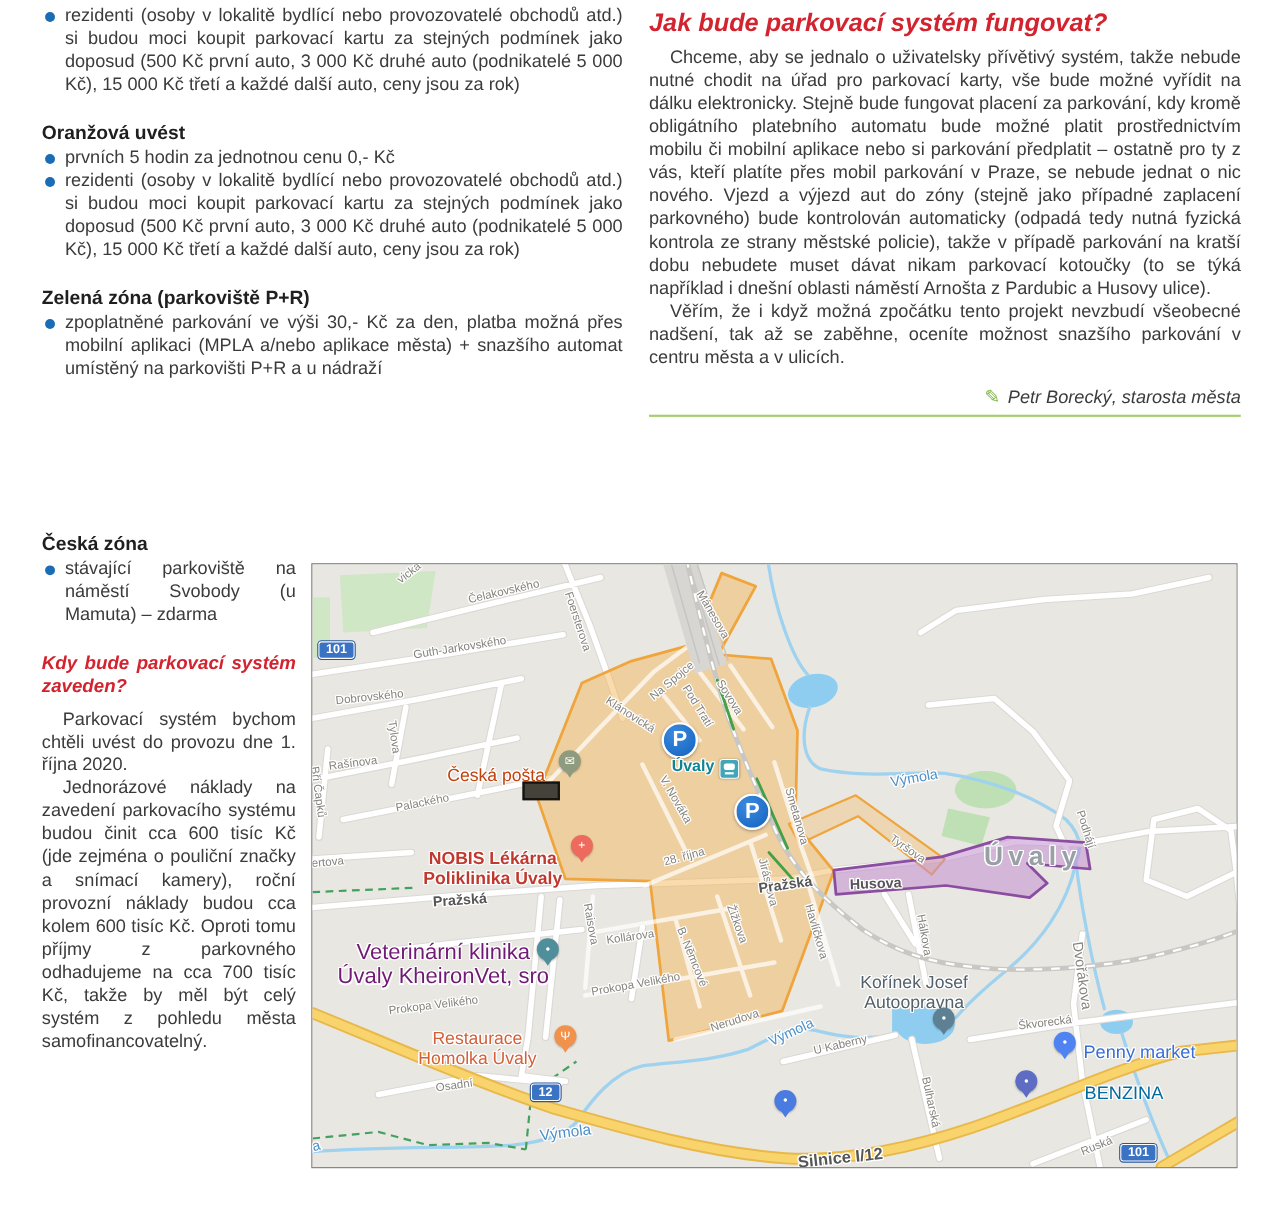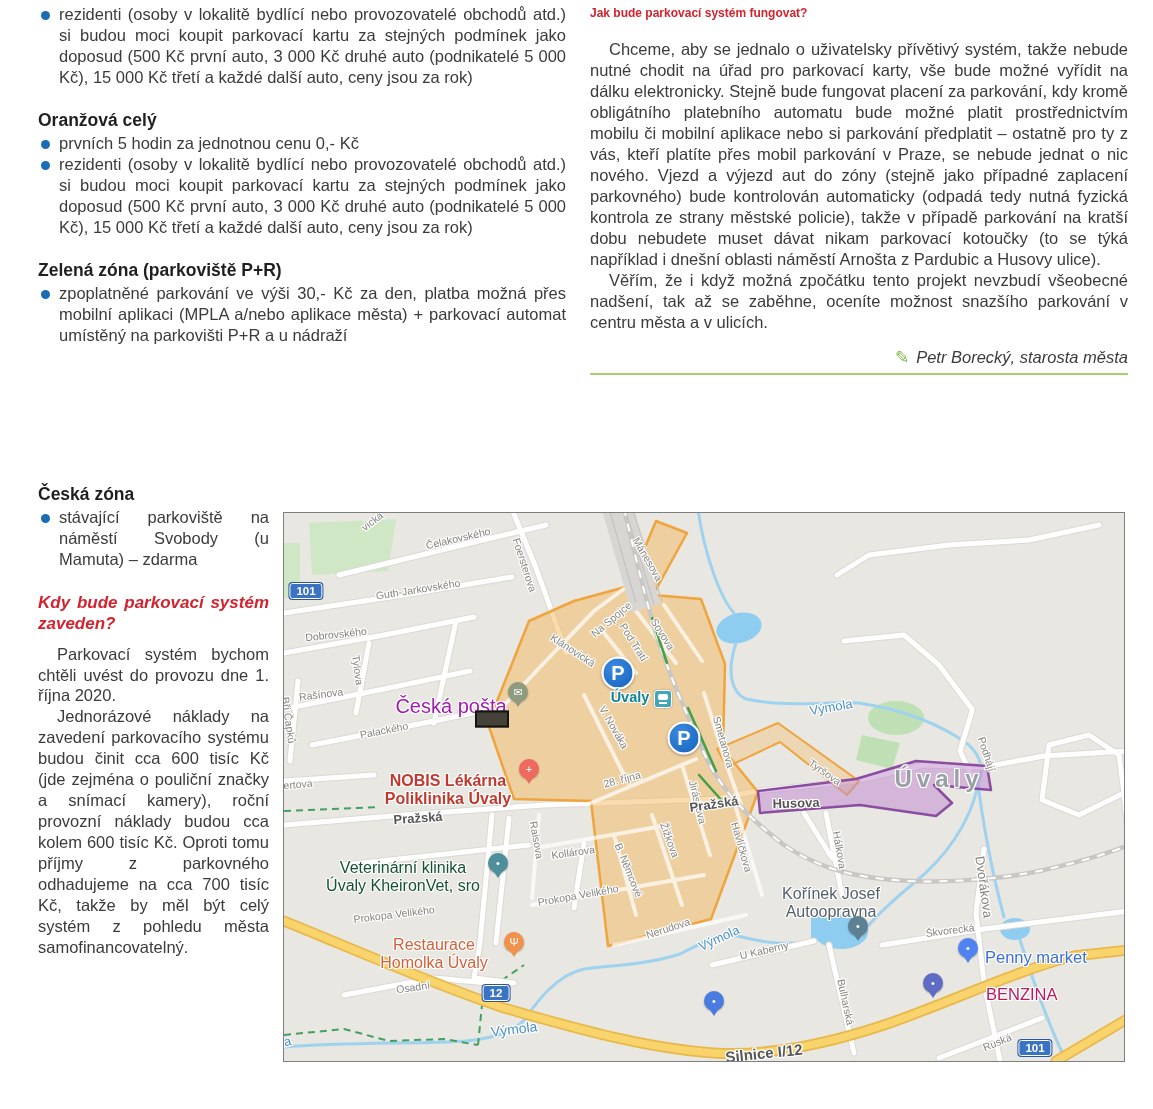--- a/index.html
+++ b/index.html
@@ -15,7 +15,7 @@
         border-radius:50%;background:#1a6cb5;}
   h3.zone{font-size:17.5px;font-weight:700;color:#1f1f1f;margin:21px 0 2px 0;}
   #col-narrow h3.zone{margin:0 0 2px 0;}
-  h2.red{color:#d2232e;font-weight:700;font-size:12px;margin:2px 0 18px 0;}
+  h2.red{color:#d2232e;font-style:italic;font-weight:700;font-size:23px;margin:2px 0 7px 0;}
   h4.red{color:#d2232e;font-style:italic;font-weight:700;font-size:17px;line-height:1.22;margin:23px 0 9px 0;}
   .col p{margin:0;text-indent:19px;}
   .signature{margin-top:14px;text-align:right;font-style:italic;font-size:16.5px;color:#3b3b3b;

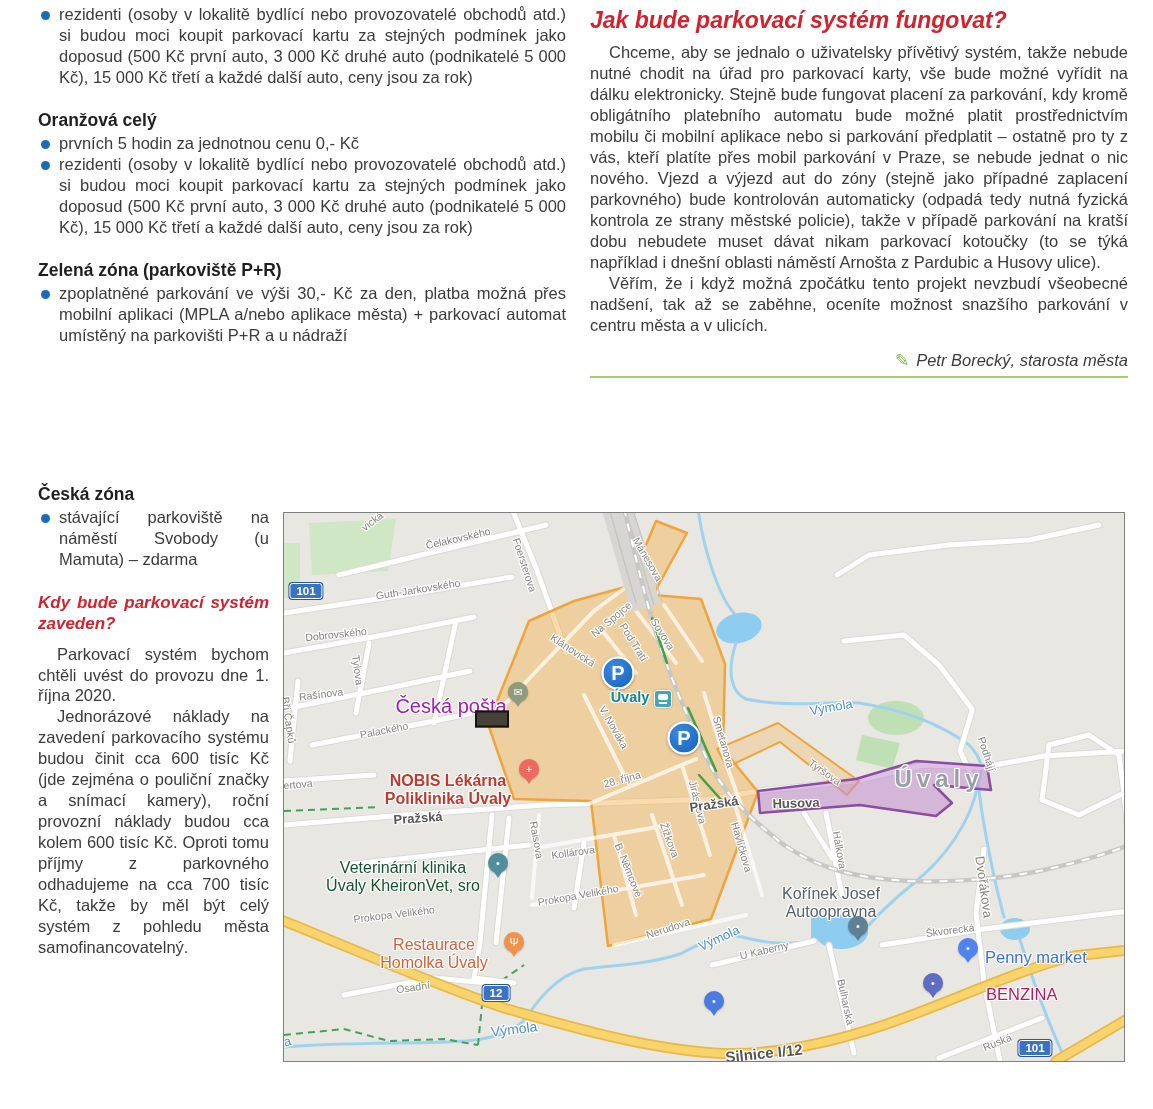--- a/index.html
+++ b/index.html
@@ -62,7 +62,7 @@
     <ul class="blist">
       <li>rezidenti (osoby v lokalitě bydlící nebo provozovatelé obchodů atd.) si budou moci koupit parkovací kartu za stejných podmínek jako doposud (500 Kč první auto, 3 000 Kč druhé auto (podnikatelé 5 000 Kč), 15 000 Kč třetí a každé další auto, ceny jsou za rok)</li>
     </ul>
-    <h3 class="zone">Oranžová celý</h3>
+    <h3 class="zone">Oranžová uvést</h3>
     <ul class="blist">
       <li>prvních 5 hodin za jednotnou cenu 0,- Kč</li>
       <li>rezidenti (osoby v lokalitě bydlící nebo provozovatelé obchodů atd.) si budou moci koupit parkovací kartu za stejných podmínek jako doposud (500 Kč první auto, 3 000 Kč druhé auto (podnikatelé 5 000 Kč), 15 000 Kč třetí a každé další auto, ceny jsou za rok)</li>

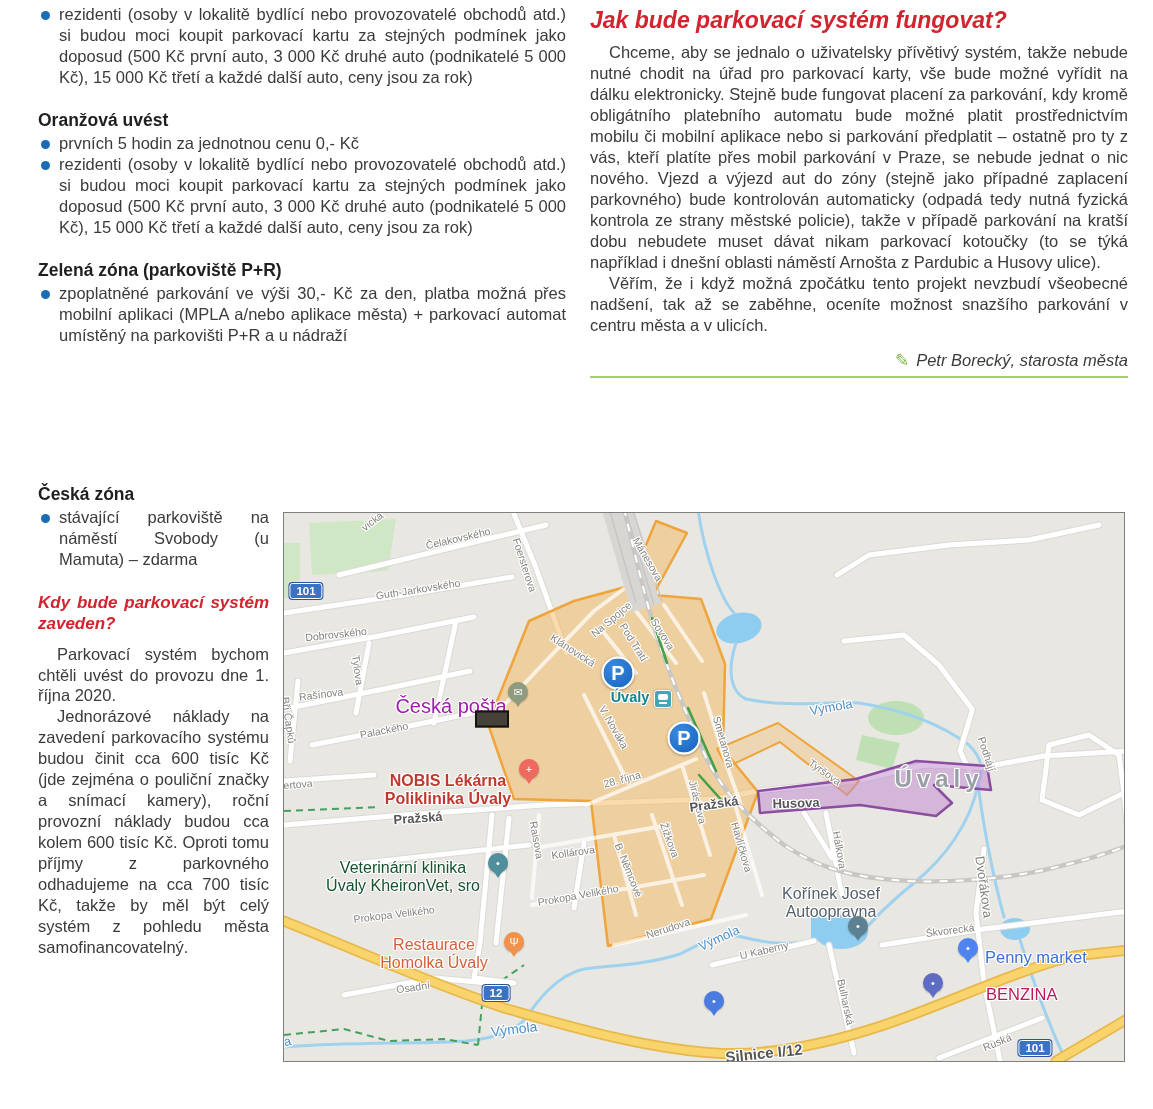--- a/index.html
+++ b/index.html
@@ -69,7 +69,7 @@
     </ul>
     <h3 class="zone">Zelená zóna (parkoviště P+R)</h3>
     <ul class="blist">
-      <li>zpoplatněné parkování ve výši 30,- Kč za den, platba možná přes mobilní aplikaci (MPLA a/nebo aplikace města) + parkovací automat umístěný na parkovišti P+R a u nádraží</li>
+      <li>zpoplatněné parkování ve výši 30,- Kč za den, platba možná přes mobilní aplikaci (MPLA a/nebo aplikace města) + snazšího automat umístěný na parkovišti P+R a u nádraží</li>
     </ul>
   </div>
 

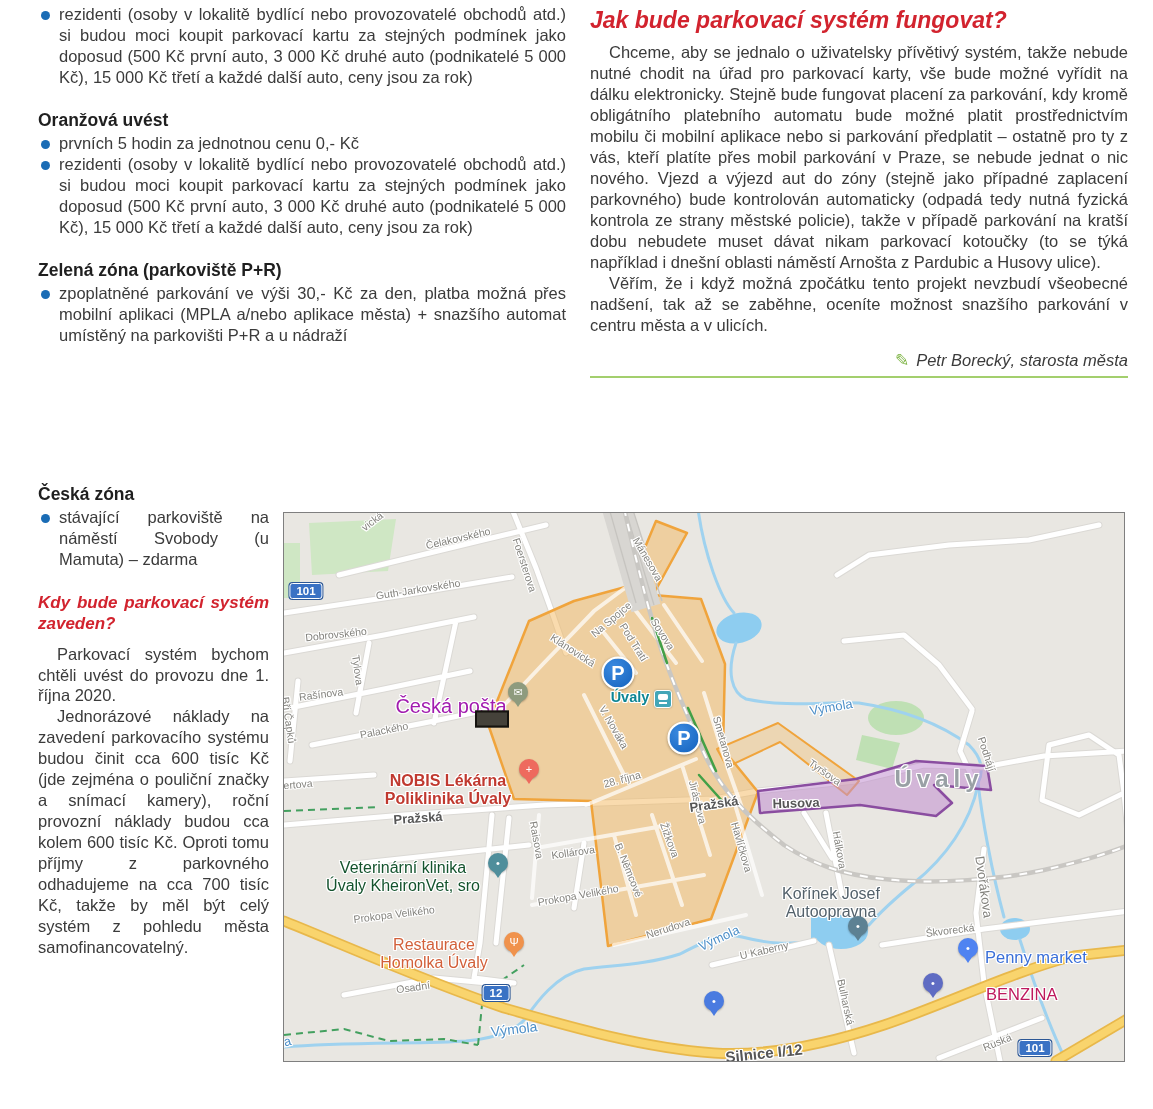--- a/index.html
+++ b/index.html
@@ -216,7 +216,7 @@
           <i></i>
           <b></b>
         </div>
-        <div class="ml poi halo" style="left: 167px; top: 193px; transform: translate(-50%, -50%) rotate(0deg); color: #a21caf; font-size: 20px;">Česká pošta</div>
+        <div class="ml poi halo" style="left: 167px; top: 193px; transform: translate(-50%, -50%) rotate(0deg); color: #c2410c; font-size: 16px;">Česká pošta</div>
         <div class="ml pin" style="left: 234px; top: 189px; transform: translate(-50%, -100%); --pc: #8e9b7e;">
           <span class="g">✉</span>
         </div>

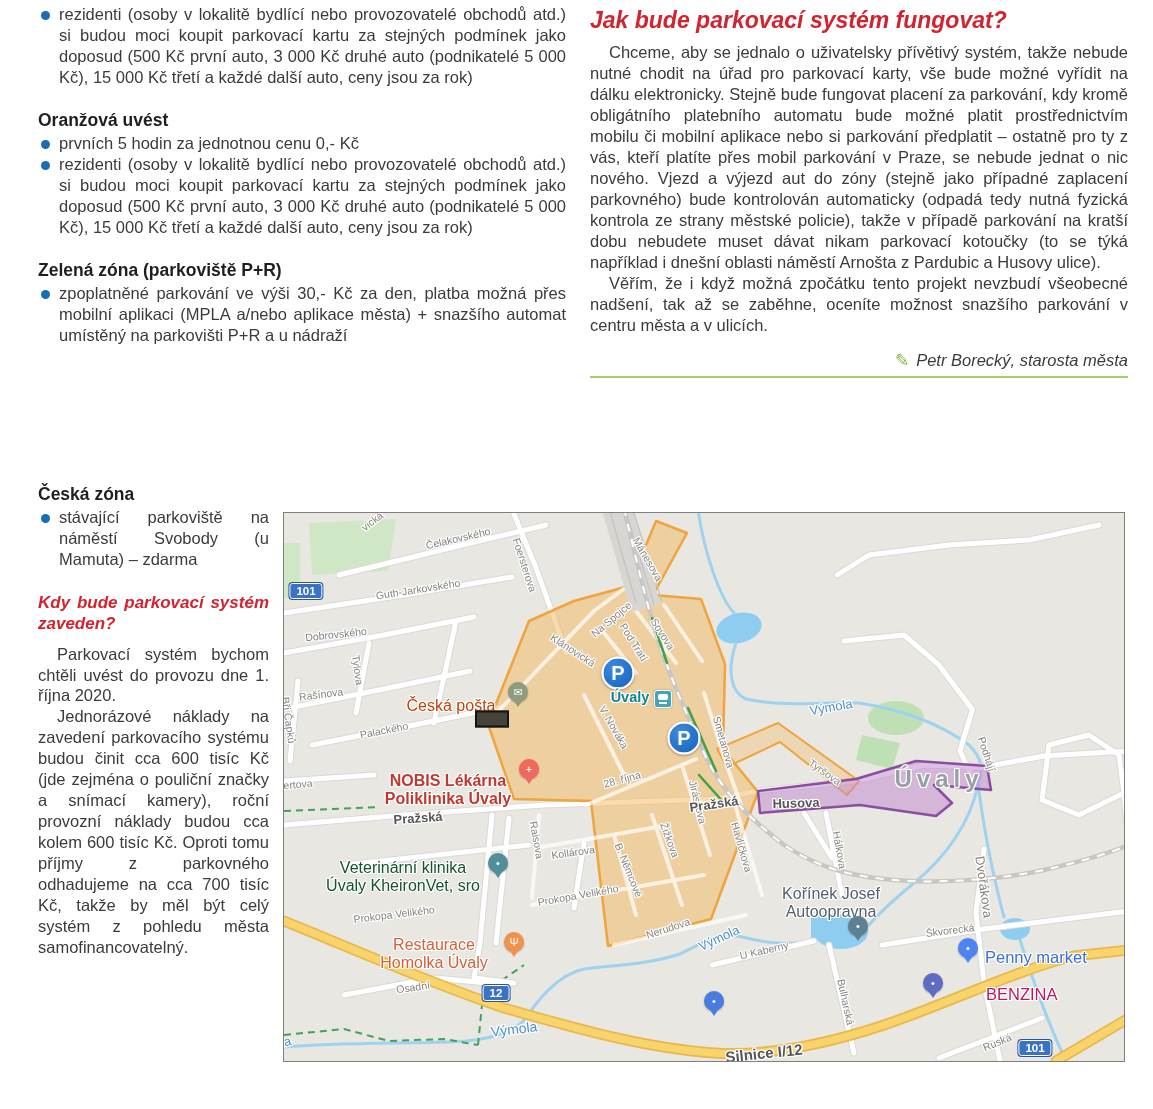--- a/index.html
+++ b/index.html
@@ -225,7 +225,7 @@
         <div class="ml pin" style="left: 245px; top: 266px; transform: translate(-50%, -100%); --pc: #ee6a5e;">
           <span class="g">+</span>
         </div>
-        <div class="ml poi halo" style="left: 119px; top: 364px; transform: translate(-50%, -50%) rotate(0deg); color: #14532d; font-size: 16px;">Veterinární klinika<br>Úvaly KheironVet, sro</div>
+        <div class="ml poi halo" style="left: 119px; top: 364px; transform: translate(-50%, -50%) rotate(0deg); color: #701a75; font-size: 20px;">Veterinární klinika<br>Úvaly KheironVet, sro</div>
         <div class="ml pin" style="left: 214px; top: 360px; transform: translate(-50%, -100%); --pc: #4f8e9b;">
           <span class="g">•</span>
         </div>

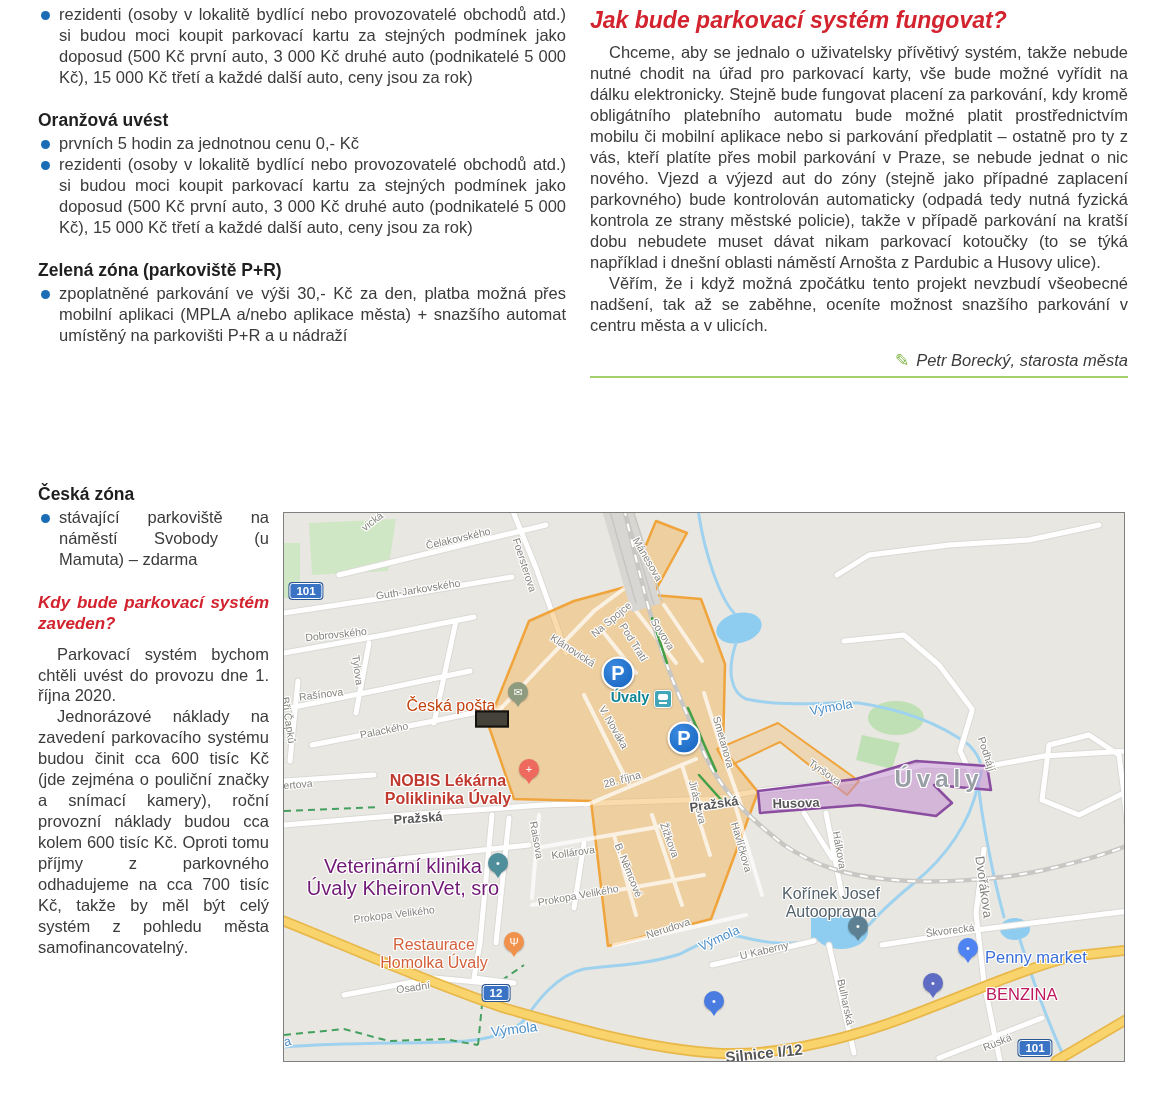--- a/index.html
+++ b/index.html
@@ -241,7 +241,7 @@
         <div class="ml pin" style="left: 684px; top: 445px; transform: translate(-50%, -100%); --pc: #4f83f1;">
           <span class="g">•</span>
         </div>
-        <div class="ml poi halo" style="left: 702px; top: 481px; transform: translate(0px, -50%) rotate(0deg); color: #be185d; font-size: 16.5px; text-align: left;">BENZINA</div>
+        <div class="ml poi halo" style="left: 702px; top: 481px; transform: translate(0px, -50%) rotate(0deg); color: #0369a1; font-size: 16.5px; text-align: left;">BENZINA</div>
         <div class="ml pin" style="left: 649px; top: 480px; transform: translate(-50%, -100%); --pc: #5f6cc3;">
           <span class="g">•</span>
         </div>

